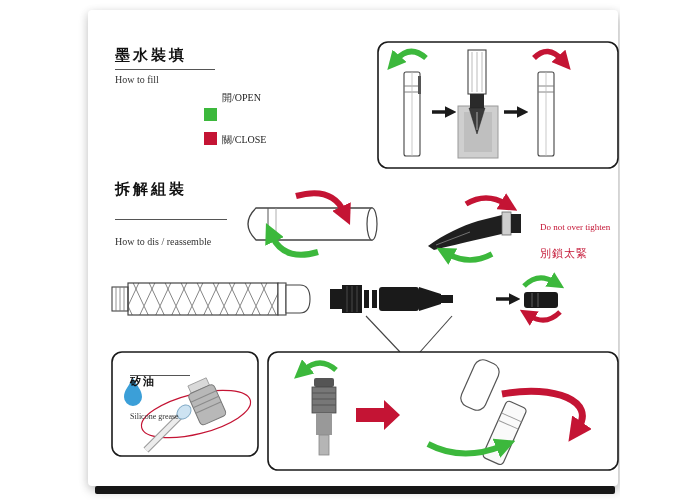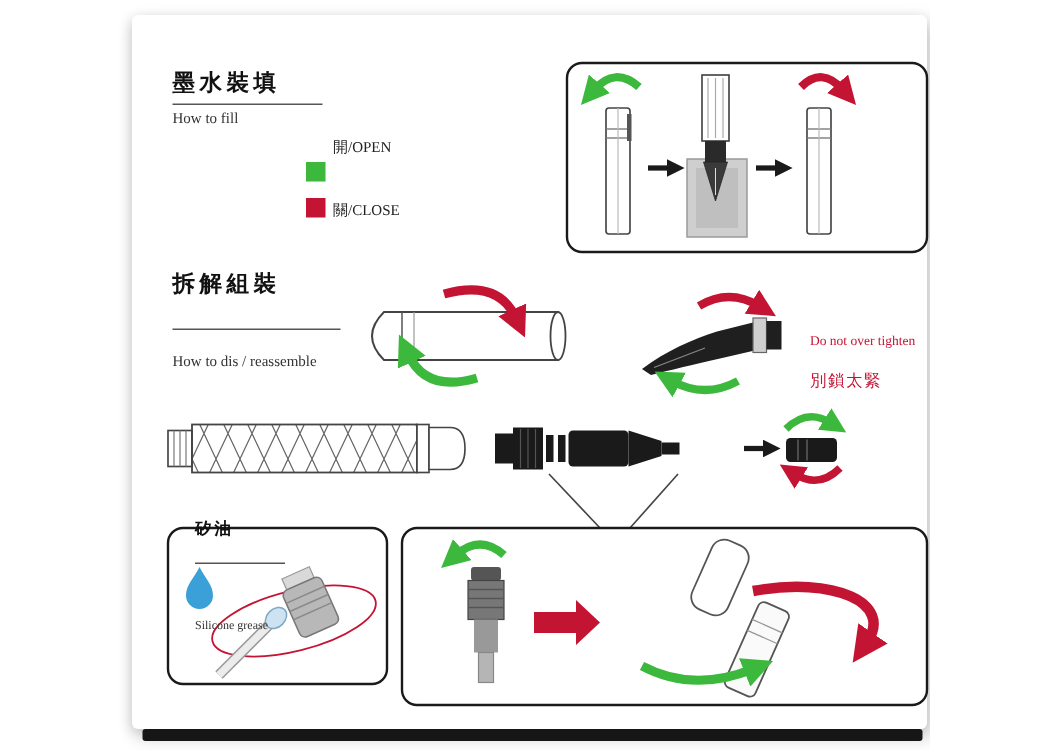--- a/index.html
+++ b/index.html
@@ -198,7 +198,7 @@
   <div class="txt warn-zh" style="left:540px;top:206px;">別鎖太緊</div>
   <div class="txt warn-en" style="left:540px;top:222px;">Do not over tighten</div>
 
-  <div class="txt sil-zh" style="left:130px;top:345px;">矽油</div>
+  <div class="txt sil-zh" style="left:130px;top:374px;">矽油</div>
   <div class="rule" style="left:130px;top:375px;width:60px;"></div>
   <div class="txt sil-en" style="left:130px;top:378px;">Silicone grease</div>
 

